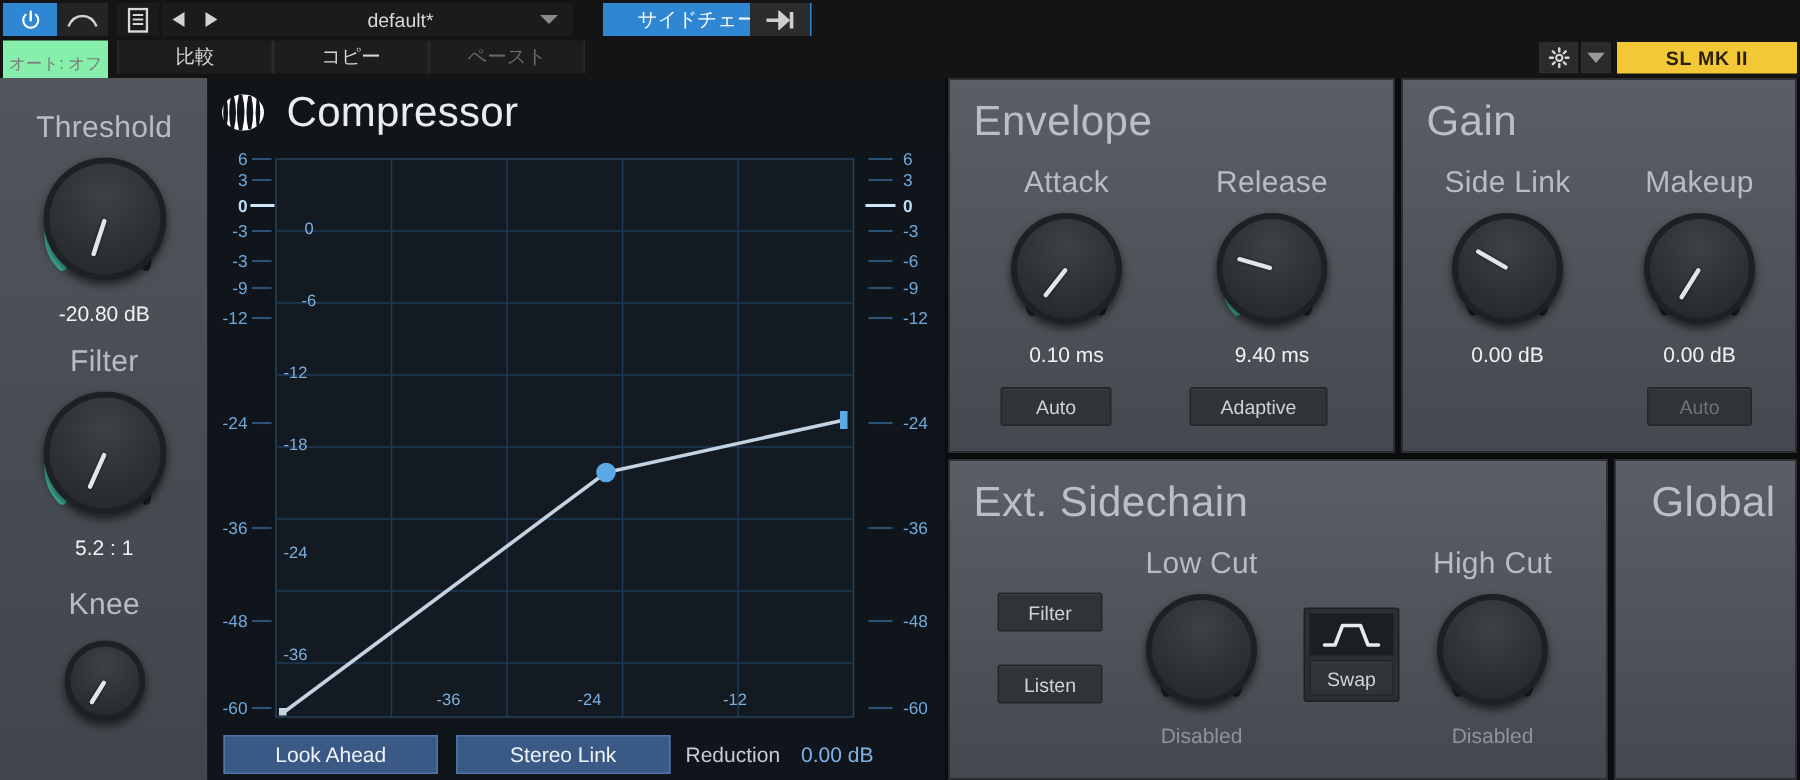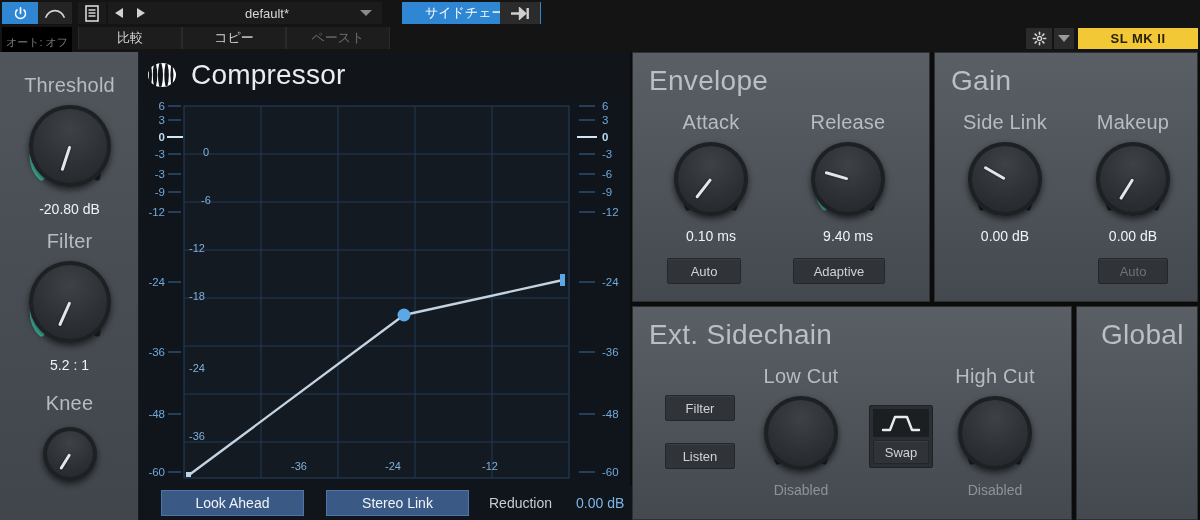--- a/index.html
+++ b/index.html
@@ -63,7 +63,7 @@
 
   .auto-off {
     position: absolute; left: 2px; top: 1px; width: 70px; height: 30px;
-    background: #000000; color: #7b7b7b; font-size: 11px;
+    background: #86efac; color: #7b7b7b; font-size: 11px;
     display: flex; align-items: center; justify-content: center; cursor: pointer;
   }
   .r2btn {

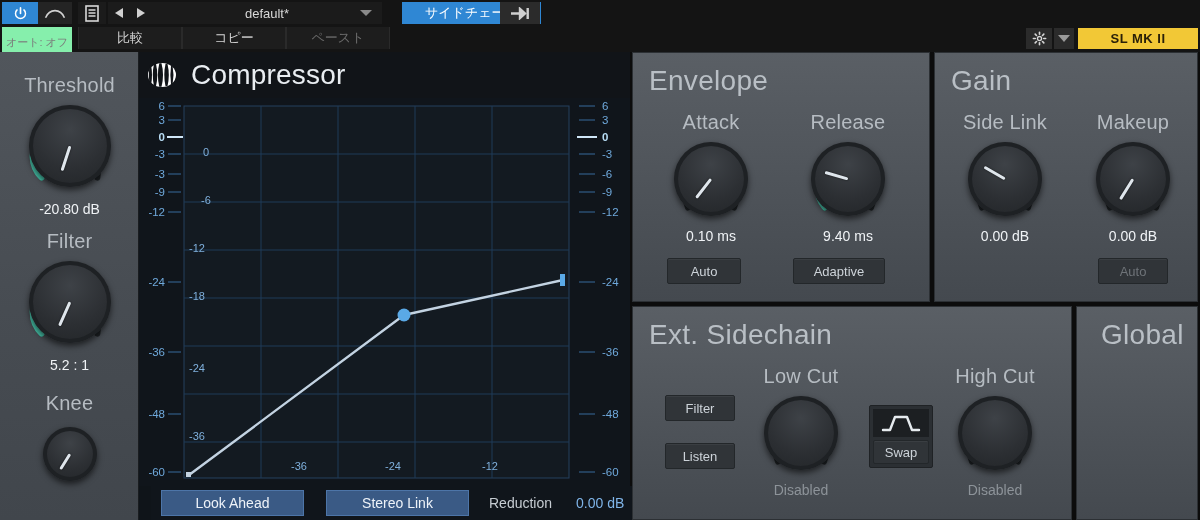--- a/index.html
+++ b/index.html
@@ -142,8 +142,8 @@
     background: #10151b;
   }
   .bottombar {
-    position: absolute; left: 12px; top: 434px; width: 491px; height: 34px;
-    background: #10151b; display: flex; align-items: center; padding-left: 10px; gap: 10px;
+    position: absolute; left: 0; top: 434px; width: 491px; height: 34px;
+    background: #10151b; display: flex; align-items: center; padding-left: 10px; 
   }
   .bb-btn {
     height: 26px; background: #3a5a85; border: 1px solid #4d75a8;

